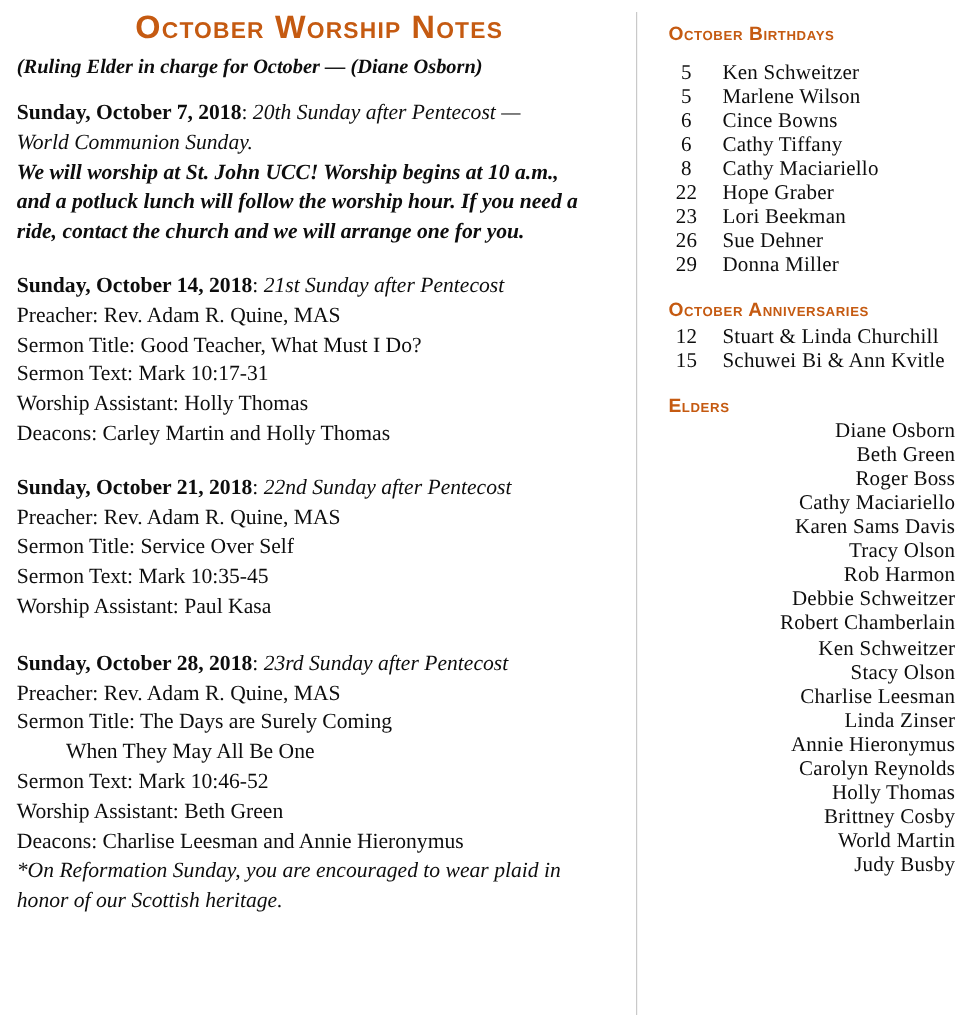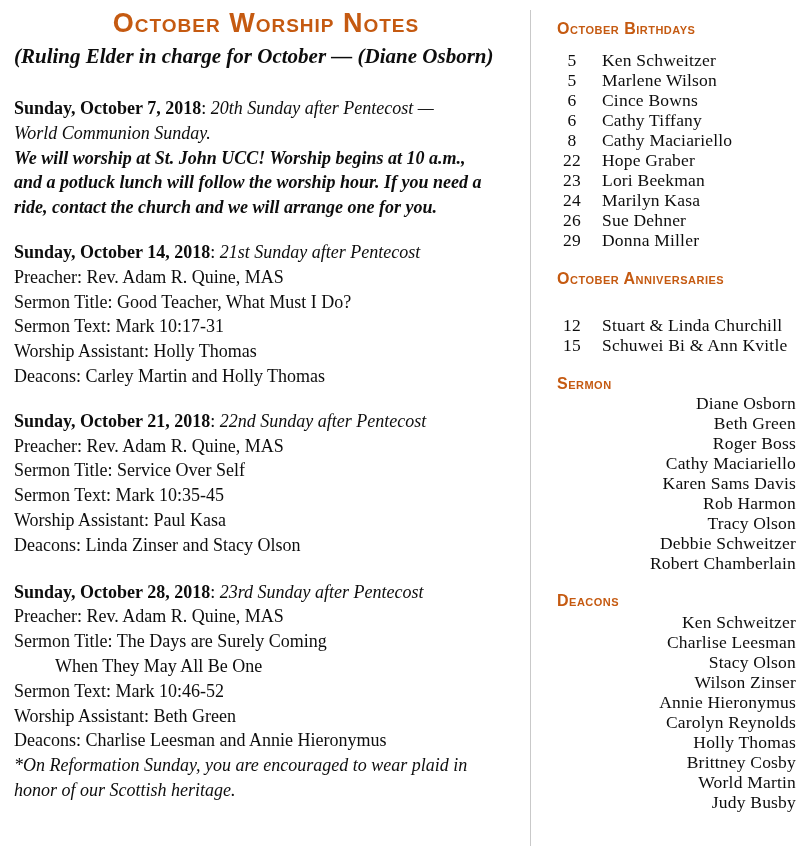--- a/index.html
+++ b/index.html
@@ -34,7 +34,7 @@
     margin: 8px 0 0 0;
     font-weight: bold;
     font-style: italic;
-    font-size: 21px;
+    font-size: 17px;
     line-height: 24px;
   }
   .section { margin: 20px 0 0 0; }

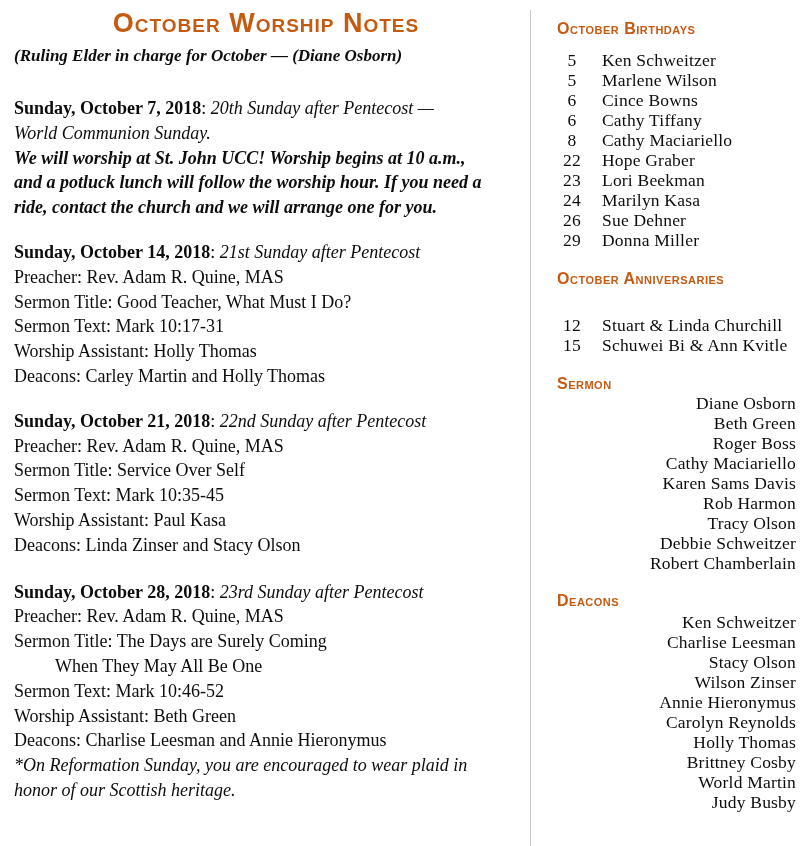--- a/index.html
+++ b/index.html
@@ -38,7 +38,7 @@
     line-height: 24px;
   }
   .section { margin: 20px 0 0 0; }
-  .section.first { margin-top: 28px; }
+  .section.first { margin-top: 13px; }
   .section.last { margin-top: 22px; }
   .line { margin: 0; font-size: 18px; line-height: 24.8px; }
   .b  { font-weight: bold; }

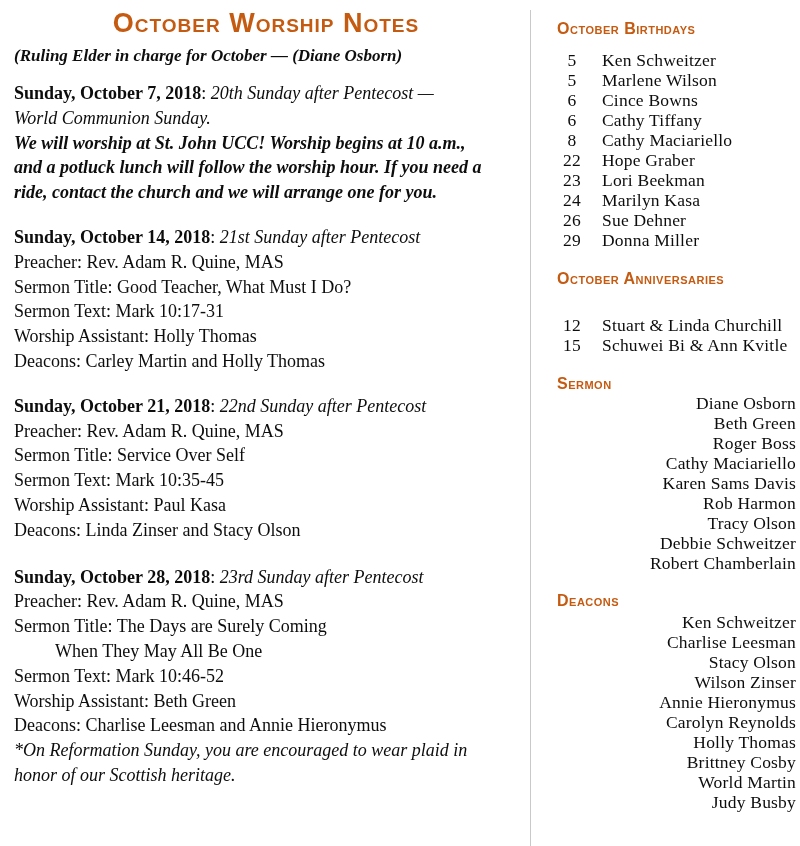--- a/index.html
+++ b/index.html
@@ -168,10 +168,6 @@
           <span class="nm">Lori Beekman</span>
         </div>
       <div class="brow">
-          <span class="num">24</span>
-          <span class="nm">Marilyn Kasa</span>
-        </div>
-      <div class="brow">
           <span class="num">26</span>
           <span class="nm">Sue Dehner</span>
         </div>

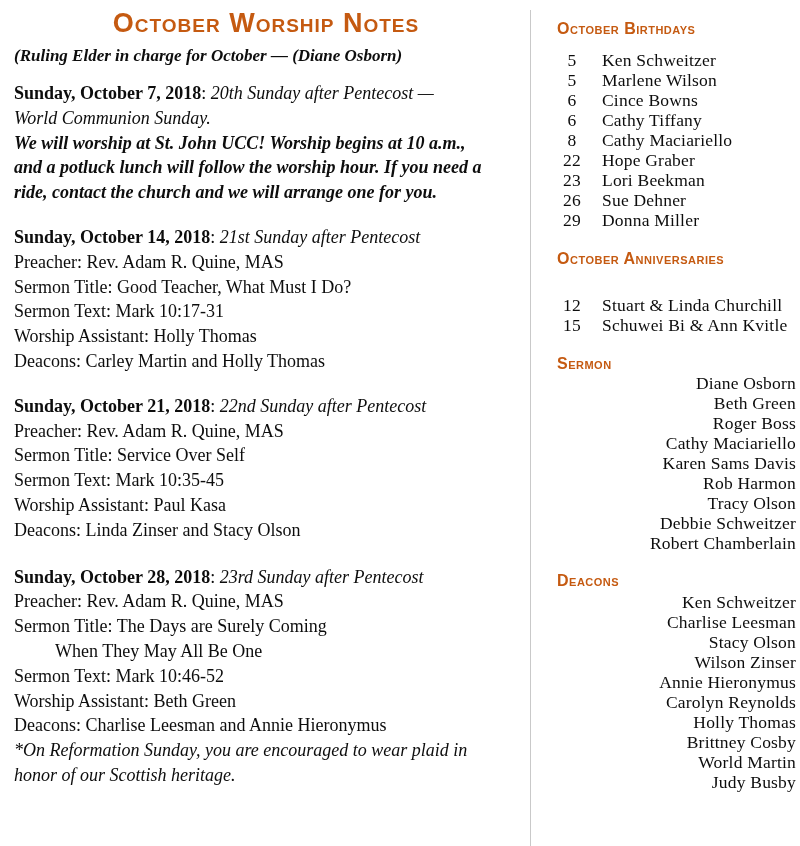--- a/index.html
+++ b/index.html
@@ -75,7 +75,7 @@
   .rhead.mt19 { margin-top: 19px; }
   .rlist { margin: 0; }
   .rlist.gap12 { margin-top: 12px; }
-  .rlist.gap14 { margin-top: 27px; }
+  .rlist.gap14 { margin-top: 2px; }
   .rlist.gap2  { margin-top: 2px; }
   .brow { display: flex; align-items: baseline; }
   .brow .num { flex: none; width: 30px; text-align: center; }

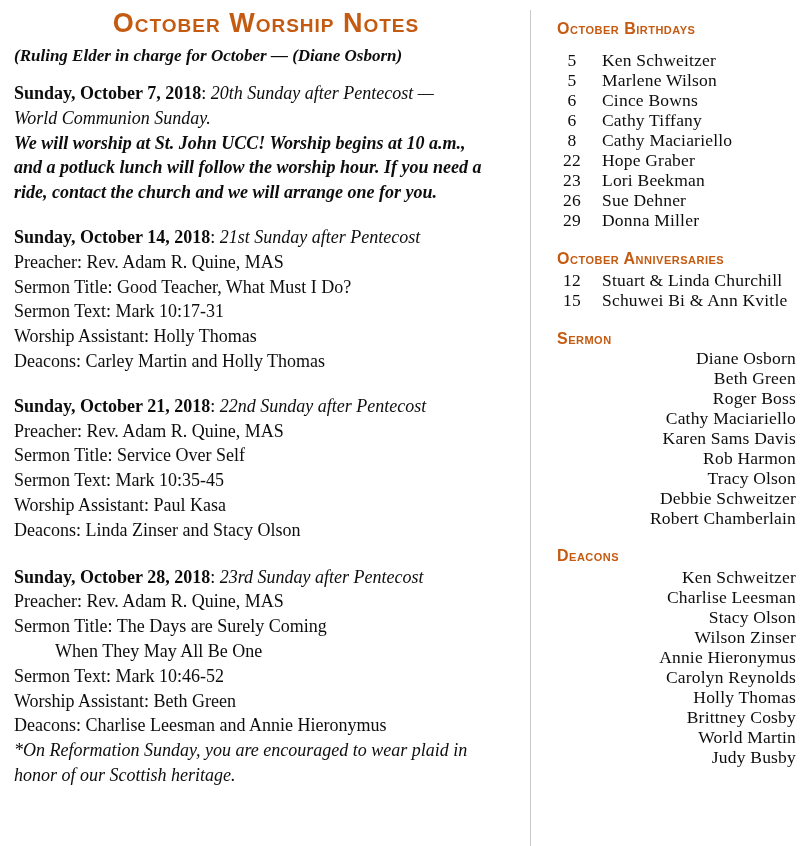--- a/index.html
+++ b/index.html
@@ -189,7 +189,7 @@
         </div>
     </div>
 
-    <h2 class="rhead mt20">Sermon</h2>
+    <h2 class="rhead mt20">Elders</h2>
     <div class="rlist">
       <p class="prow">Diane Osborn</p>
       <p class="prow">Beth Green</p>

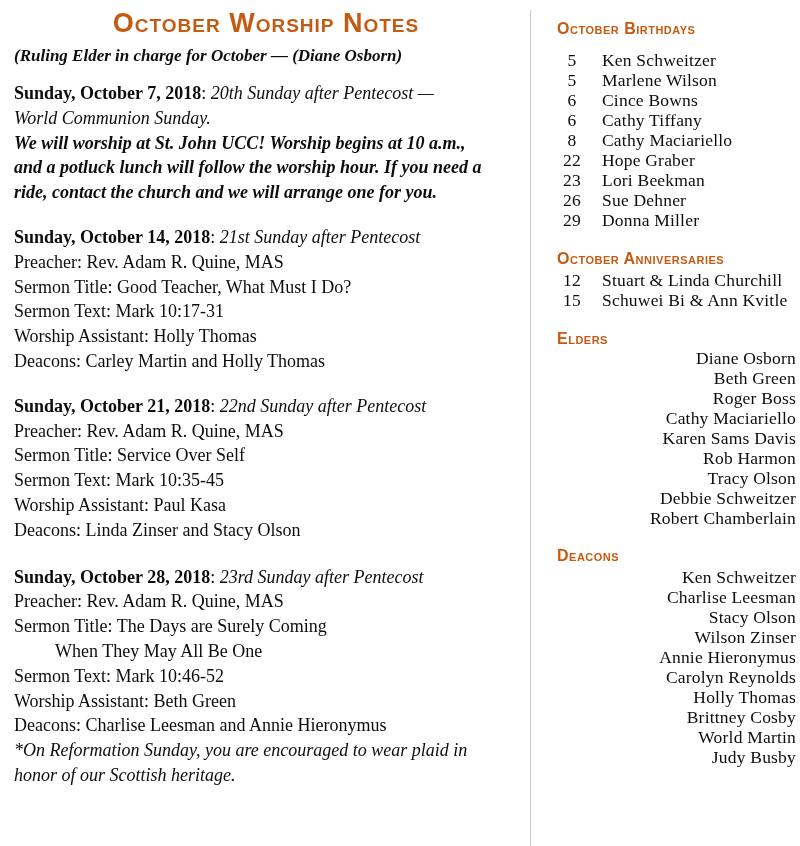--- a/index.html
+++ b/index.html
@@ -196,8 +196,8 @@
       <p class="prow">Roger Boss</p>
       <p class="prow">Cathy Maciariello</p>
       <p class="prow">Karen Sams Davis</p>
+      <p class="prow">Tracy Olson</p>
       <p class="prow">Rob Harmon</p>
-      <p class="prow">Tracy Olson</p>
       <p class="prow">Debbie Schweitzer</p>
       <p class="prow">Robert Chamberlain</p>
     </div>

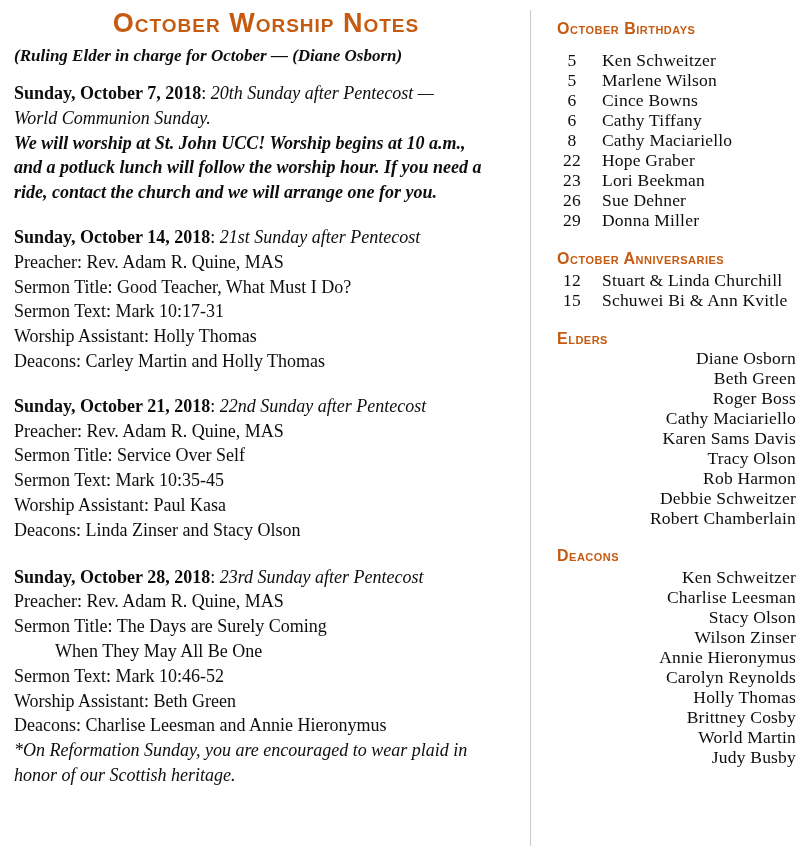--- a/index.html
+++ b/index.html
@@ -116,7 +116,6 @@
       <p class="line">Sermon Title: Service Over Self</p>
       <p class="line">Sermon Text: Mark 10:35-45</p>
       <p class="line">Worship Assistant: Paul Kasa</p>
-      <p class="line">Deacons: Linda Zinser and Stacy Olson</p>
     </div>
 
     <div class="section last">

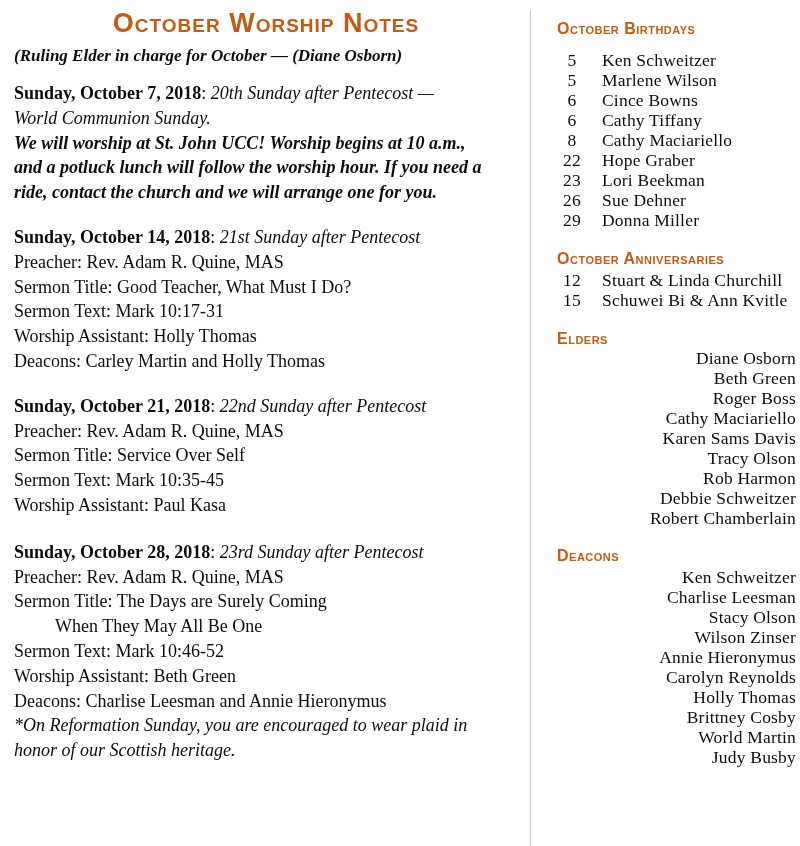--- a/index.html
+++ b/index.html
@@ -201,7 +201,6 @@
       <p class="prow">Robert Chamberlain</p>
     </div>
 
-    <h2 class="rhead mt19">Deacons</h2>
     <div class="rlist gap2">
       <p class="prow">Ken Schweitzer</p>
       <p class="prow">Charlise Leesman</p>

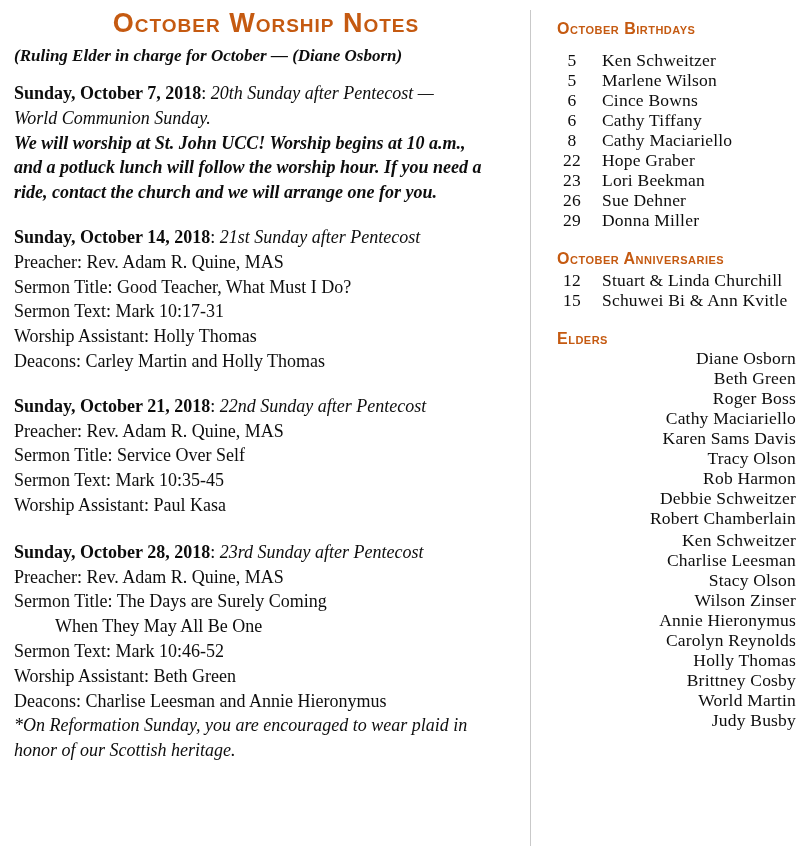--- a/index.html
+++ b/index.html
@@ -203,8 +203,8 @@
 
     <div class="rlist gap2">
       <p class="prow">Ken Schweitzer</p>
+      <p class="prow">Stacy Olson</p>
       <p class="prow">Charlise Leesman</p>
-      <p class="prow">Stacy Olson</p>
       <p class="prow">Wilson Zinser</p>
       <p class="prow">Annie Hieronymus</p>
       <p class="prow">Carolyn Reynolds</p>

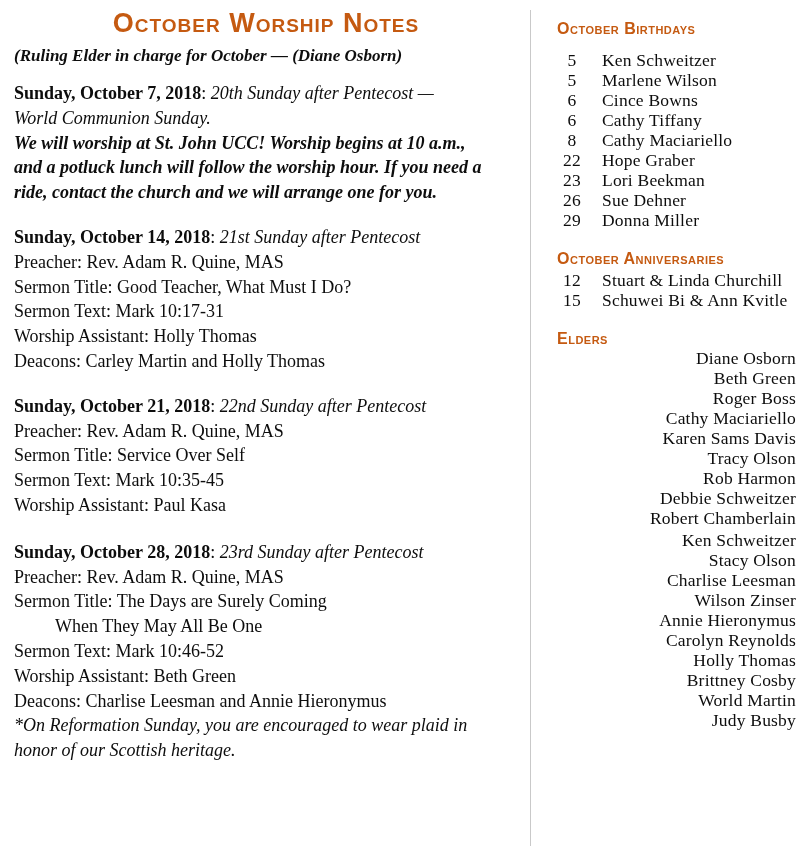--- a/index.html
+++ b/index.html
@@ -205,7 +205,7 @@
       <p class="prow">Ken Schweitzer</p>
       <p class="prow">Stacy Olson</p>
       <p class="prow">Charlise Leesman</p>
-      <p class="prow">Wilson Zinser</p>
+      <p class="prow">Linda Zinser</p>
       <p class="prow">Annie Hieronymus</p>
       <p class="prow">Carolyn Reynolds</p>
       <p class="prow">Holly Thomas</p>

